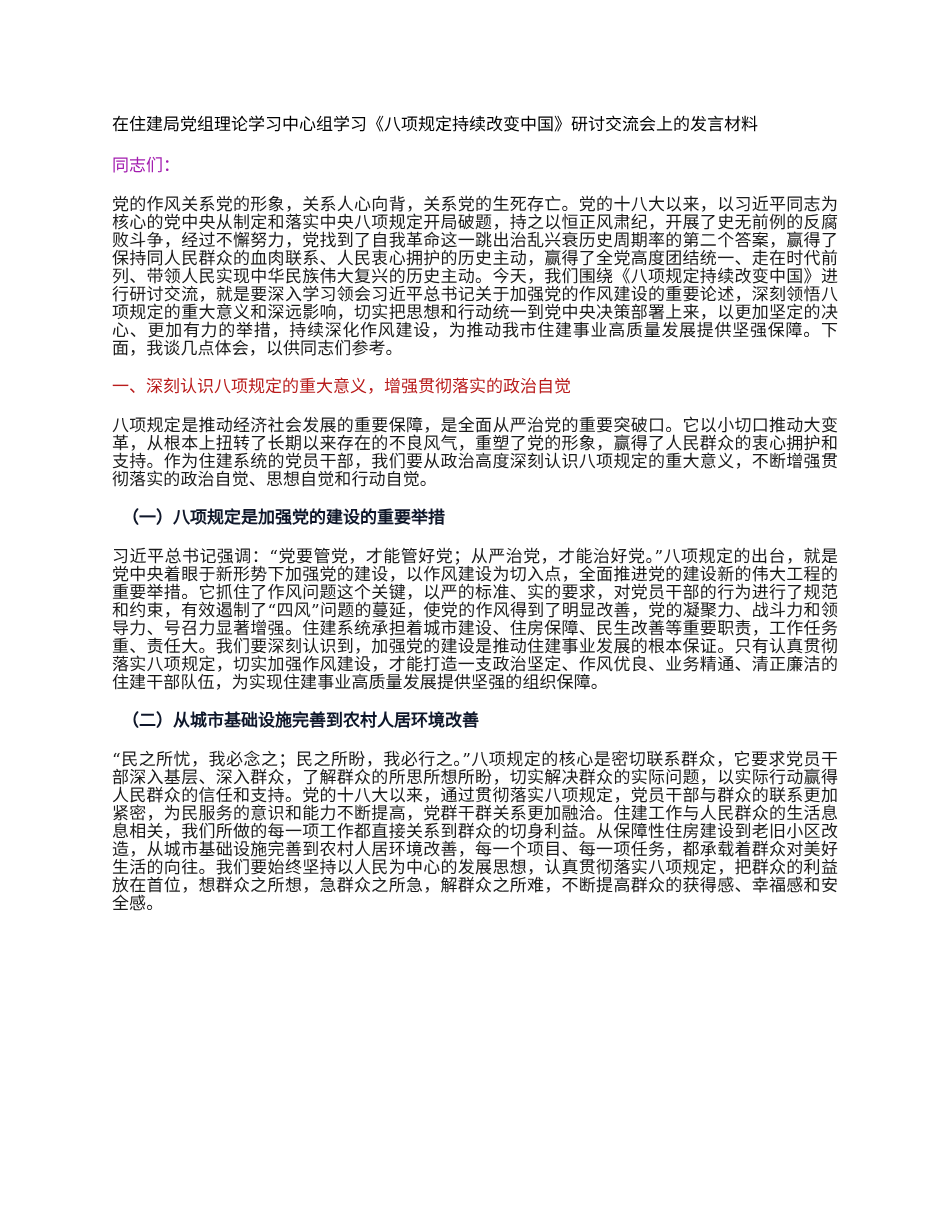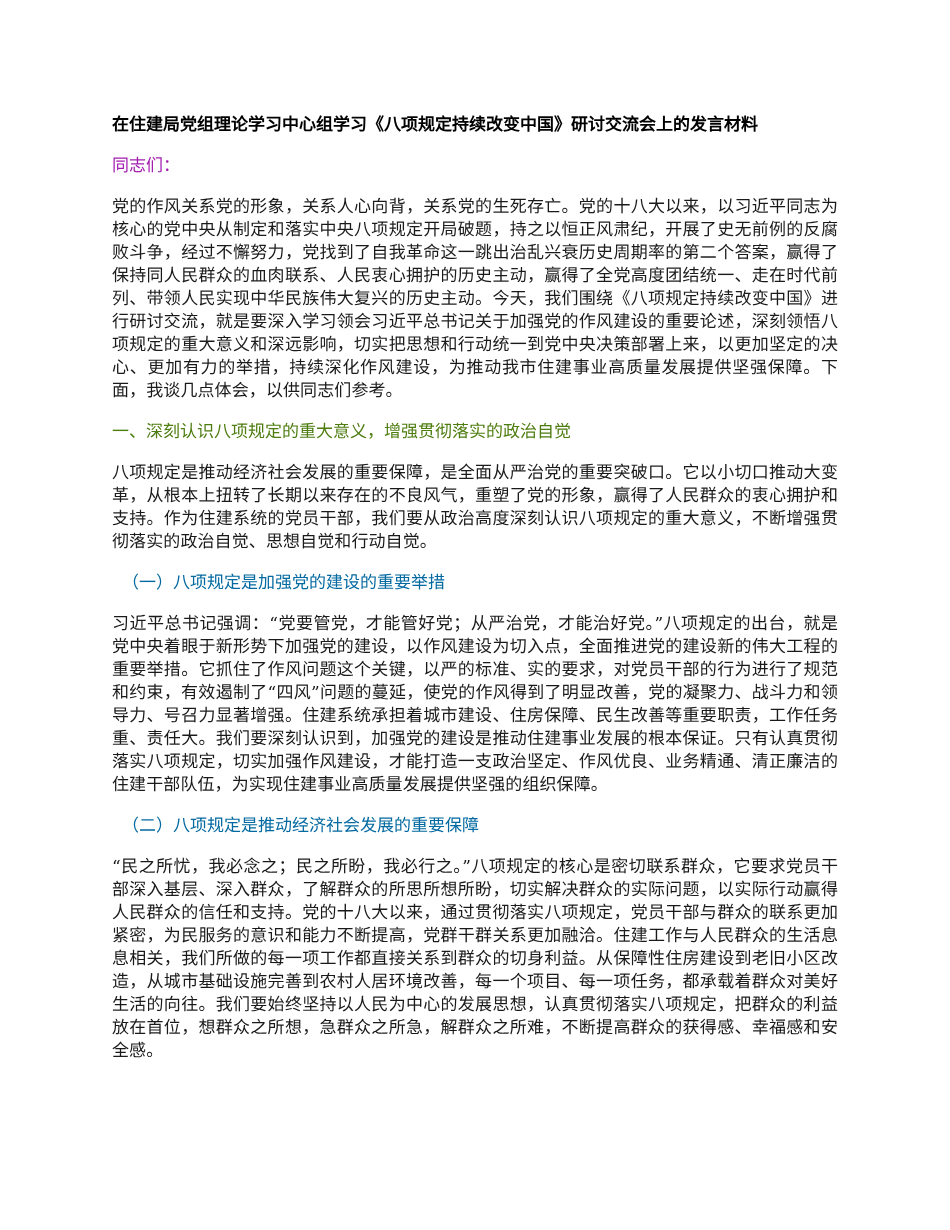--- a/index.html
+++ b/index.html
@@ -26,7 +26,7 @@
   }
   .doc-title {
     font-family: "DejaVu Sans", "Liberation Sans", sans-serif;
-    font-weight: bold;
+    font-weight: normal;
     font-size: 17px;
     line-height: 24px;
     color: #000000;

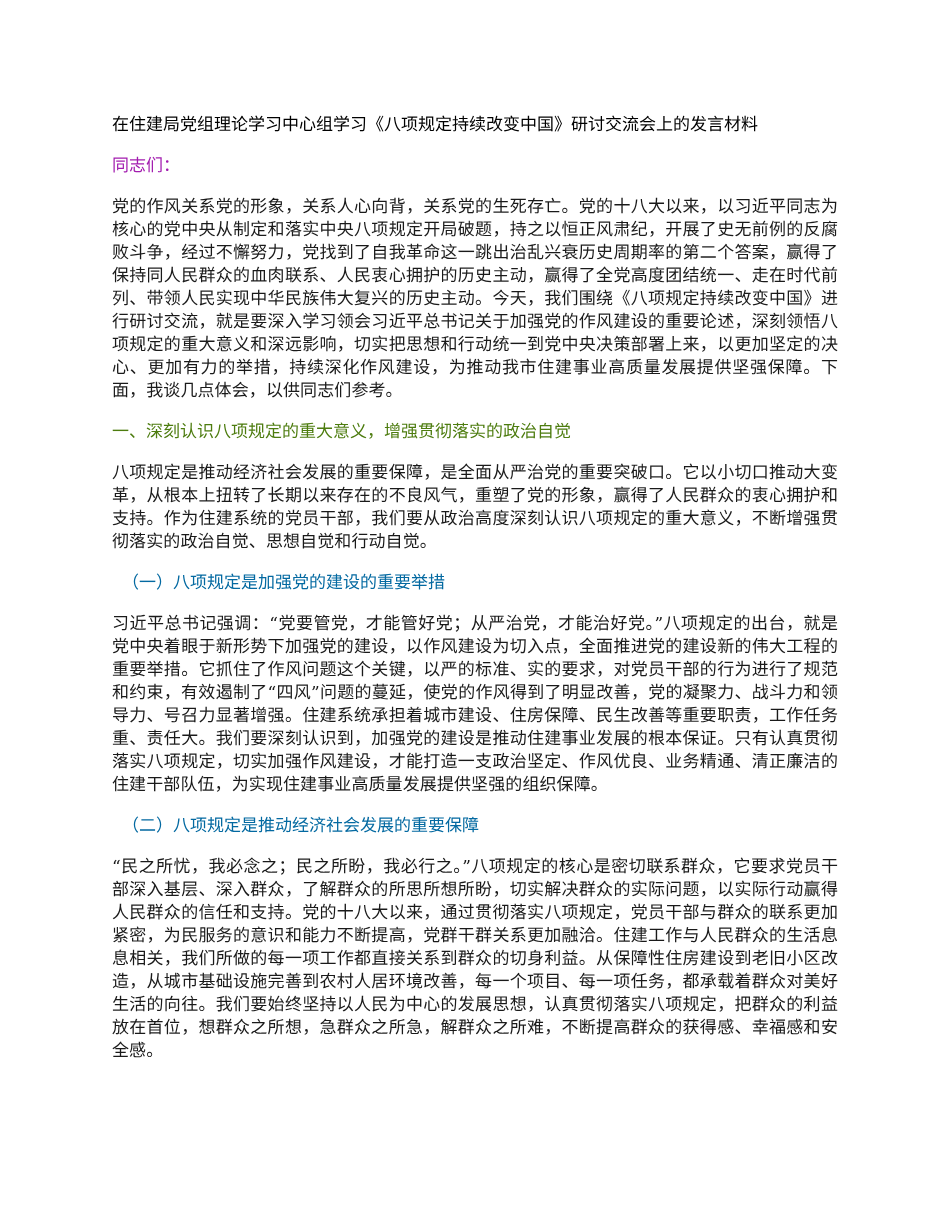--- a/index.html
+++ b/index.html
@@ -42,7 +42,7 @@
   }
   .para {
     font-size: 17px;
-    line-height: 23px;
+    line-height: 18px;
     margin: 0 0 18px 0;
     text-align: justify;
     text-justify: inter-ideograph;

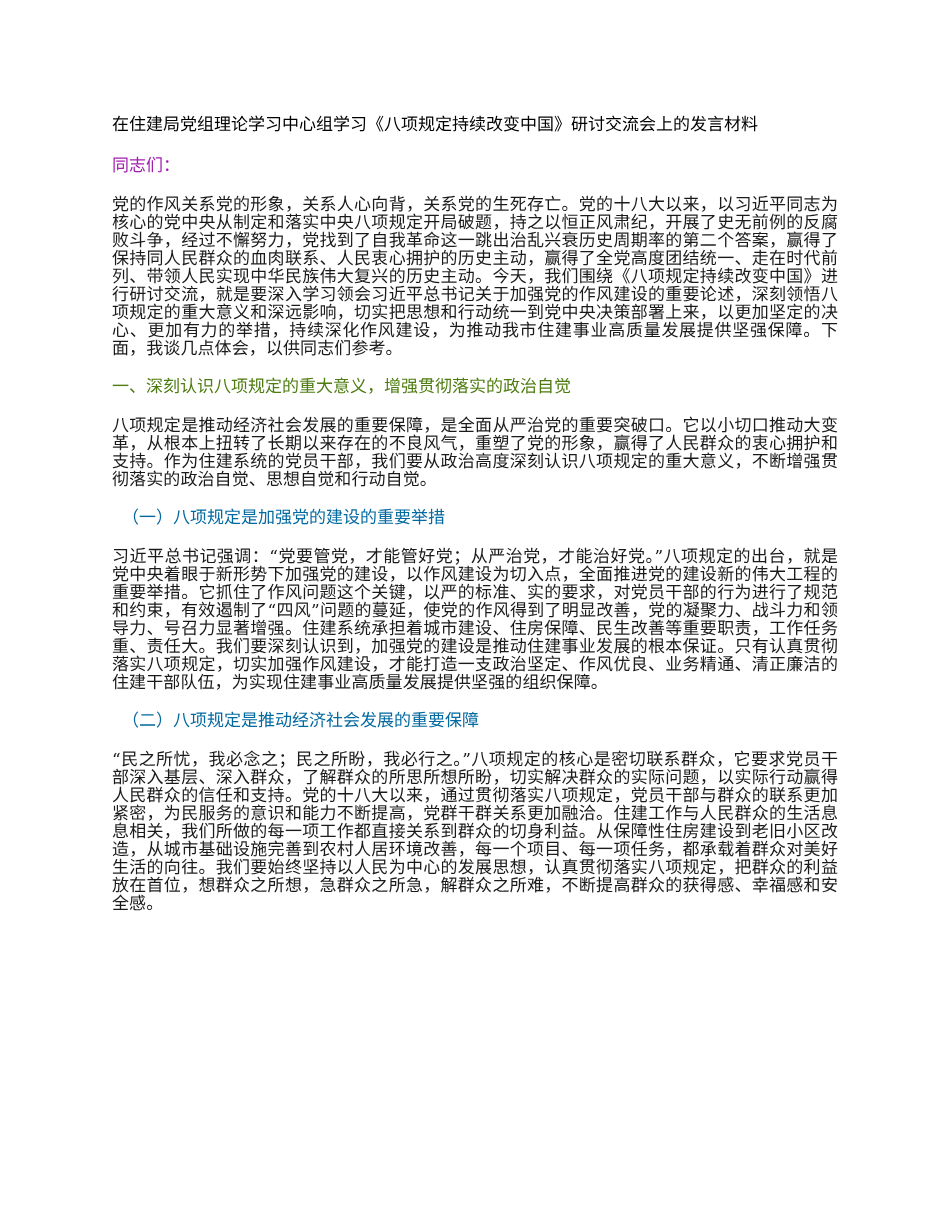--- a/index.html
+++ b/index.html
@@ -53,7 +53,7 @@
     font-size: 17px;
     line-height: 23px;
     margin: 0 0 18px 0;
-    color: #4d7c0f;
+    color: #b91c1c;
     font-weight: normal;
   }
   .heading-2 {

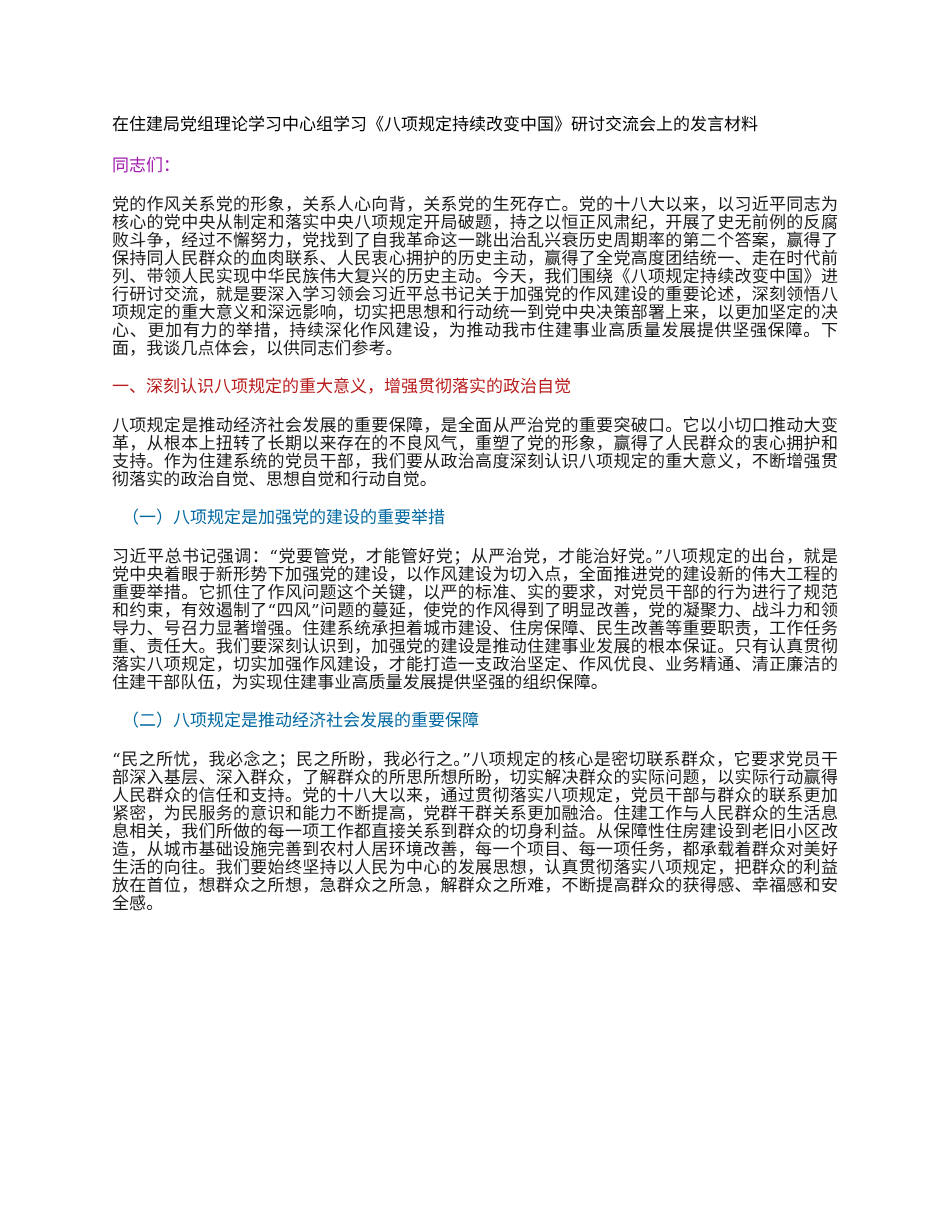--- a/index.html
+++ b/index.html
@@ -60,8 +60,8 @@
     font-size: 17px;
     line-height: 23px;
     margin: 0 0 18px 0;
-    color: #0369a1;
-    font-weight: normal;
+    color: #0f172a;
+    font-weight: bold;
     text-indent: 10px;
   }
 </style>

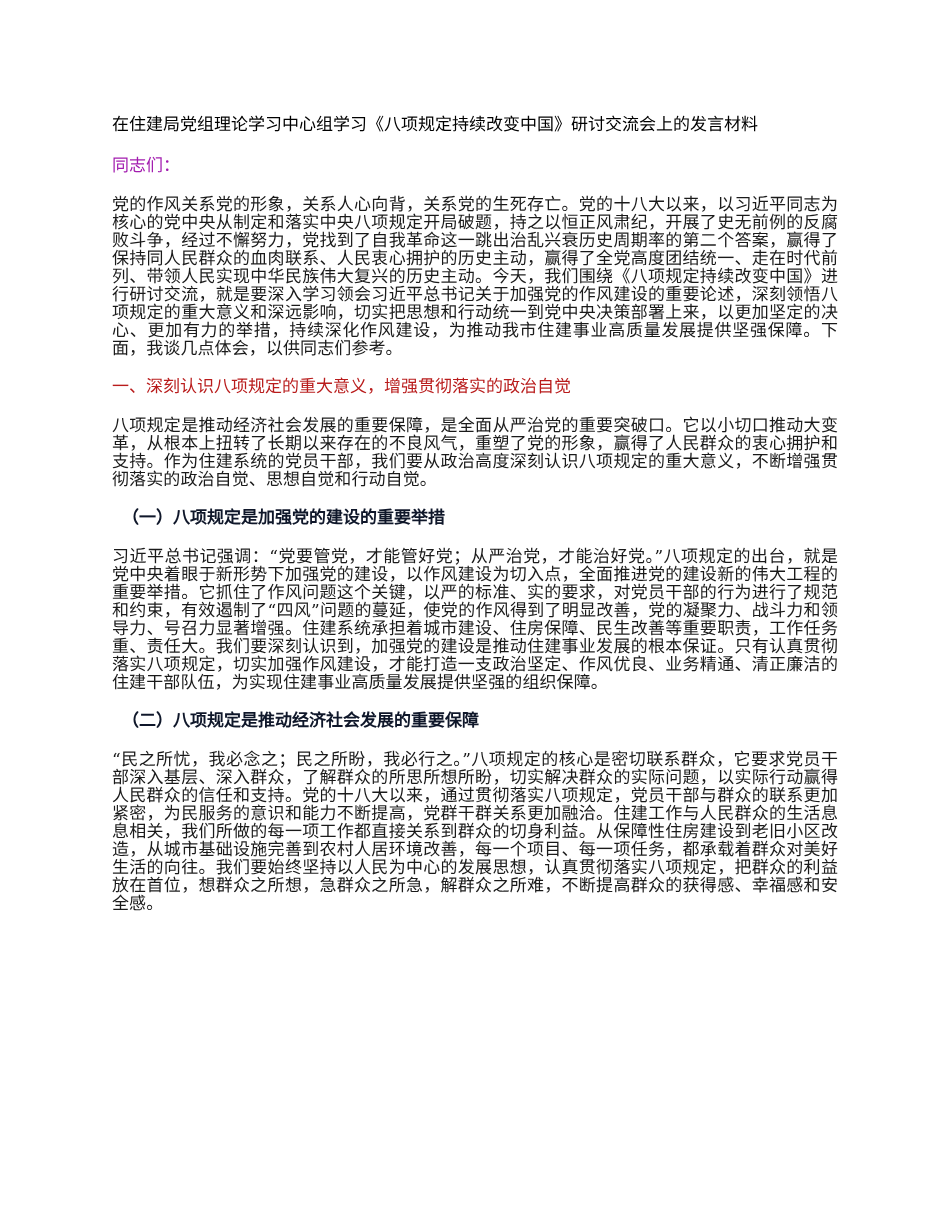--- a/index.html
+++ b/index.html
@@ -84,7 +84,7 @@
 
   <p class="para">习近平总书记强调：“党要管党，才能管好党；从严治党，才能治好党。”八项规定的出台，就是党中央着眼于新形势下加强党的建设，以作风建设为切入点，全面推进党的建设新的伟大工程的重要举措。它抓住了作风问题这个关键，以严的标准、实的要求，对党员干部的行为进行了规范和约束，有效遏制了“四风”问题的蔓延，使党的作风得到了明显改善，党的凝聚力、战斗力和领导力、号召力显著增强。住建系统承担着城市建设、住房保障、民生改善等重要职责，工作任务重、责任大。我们要深刻认识到，加强党的建设是推动住建事业发展的根本保证。只有认真贯彻落实八项规定，切实加强作风建设，才能打造一支政治坚定、作风优良、业务精通、清正廉洁的住建干部队伍，为实现住建事业高质量发展提供坚强的组织保障。</p>
 
-  <h3 class="heading-2">（二）八项规定是推动经济社会发展的重要保障</h3>
+  <h3 class="heading-2">（二）从城市基础设施完善到农村人居环境改善</h3>
 
   <p class="para">“民之所忧，我必念之；民之所盼，我必行之。”八项规定的核心是密切联系群众，它要求党员干部深入基层、深入群众，了解群众的所思所想所盼，切实解决群众的实际问题，以实际行动赢得人民群众的信任和支持。党的十八大以来，通过贯彻落实八项规定，党员干部与群众的联系更加紧密，为民服务的意识和能力不断提高，党群干群关系更加融洽。住建工作与人民群众的生活息息相关，我们所做的每一项工作都直接关系到群众的切身利益。从保障性住房建设到老旧小区改造，从城市基础设施完善到农村人居环境改善，每一个项目、每一项任务，都承载着群众对美好生活的向往。我们要始终坚持以人民为中心的发展思想，认真贯彻落实八项规定，把群众的利益放在首位，想群众之所想，急群众之所急，解群众之所难，不断提高群众的获得感、幸福感和安全感。</p>
 

